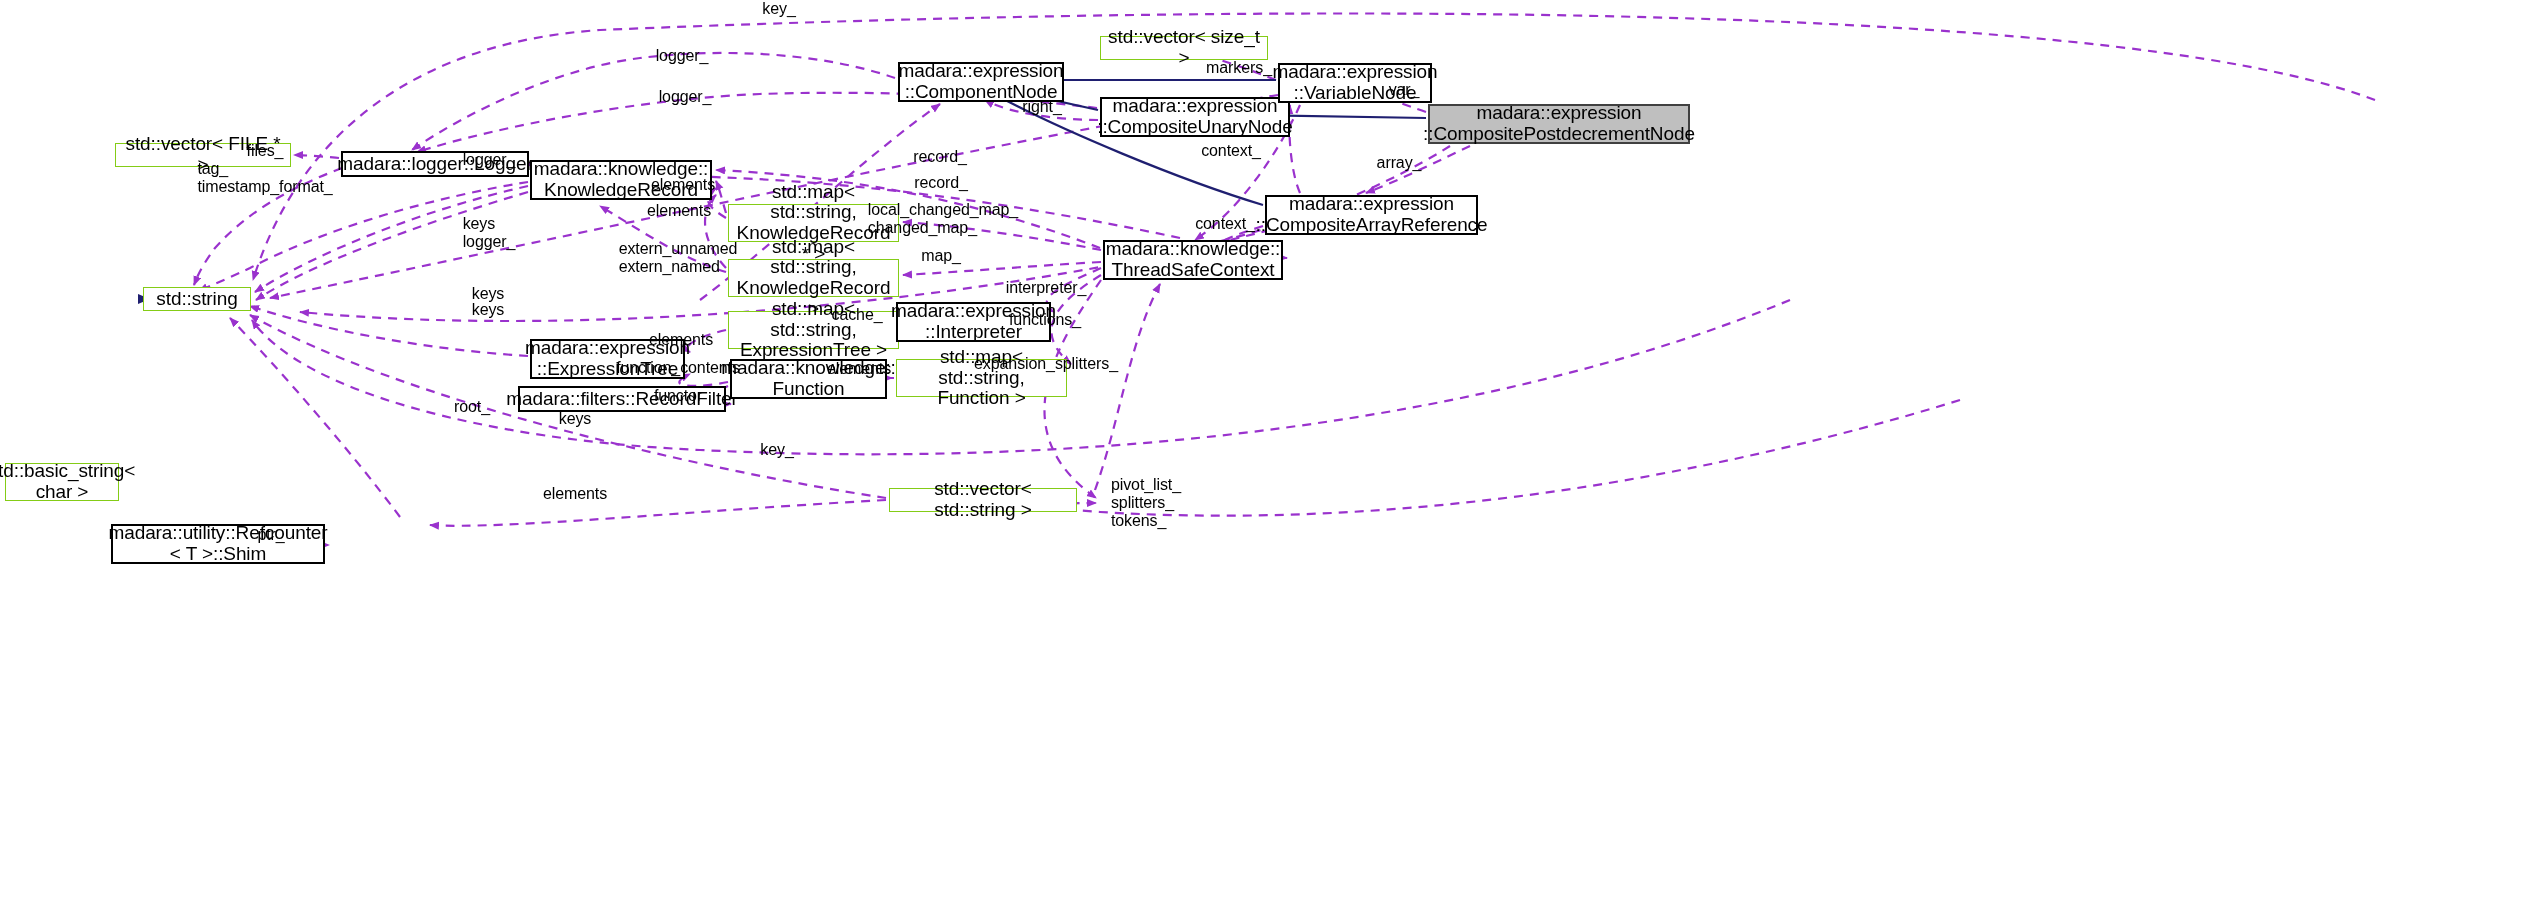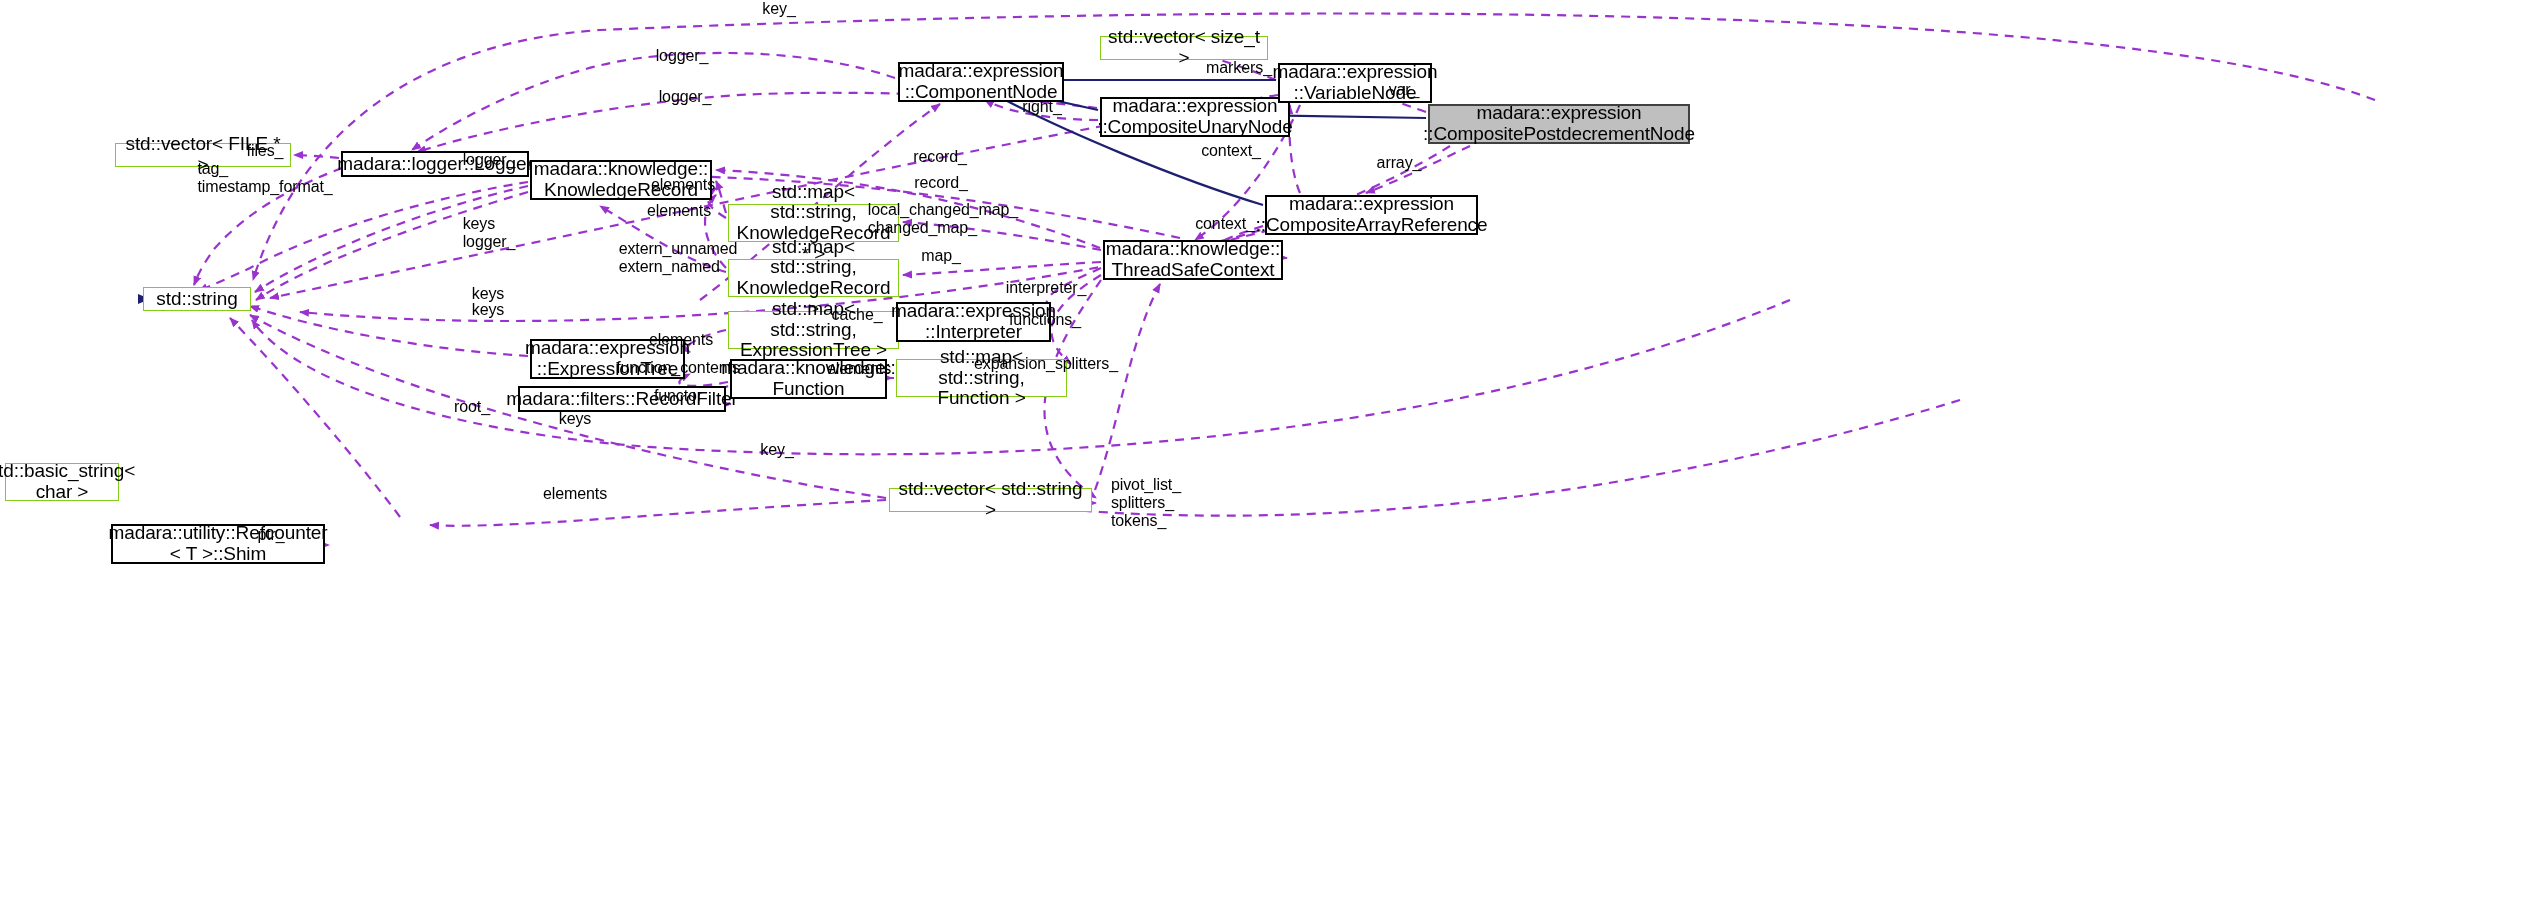--- a/index.html
+++ b/index.html
@@ -213,7 +213,7 @@
 ThreadSafeContext</div>
     <div class="node current" style="left: 1428px; top: 104px; width: 262px; height: 40px;">madara::expression
 ::CompositePostdecrementNode</div>
-    <div class="node light" style="left: 889px; top: 488px; width: 203px; height: 24px;">std::vector&lt; std::string &gt;</div>
+    <div class="node light" style="left: 889px; top: 488px; width: 188px; height: 24px;">std::vector&lt; std::string &gt;</div>
     <div class="node solid" style="left: 111px; top: 524px; width: 214px; height: 40px;">madara::utility::Refcounter
 &lt; T &gt;::Shim</div>
     <div class="edge-label" style="left: 779px; top: 9px;">key_</div>

